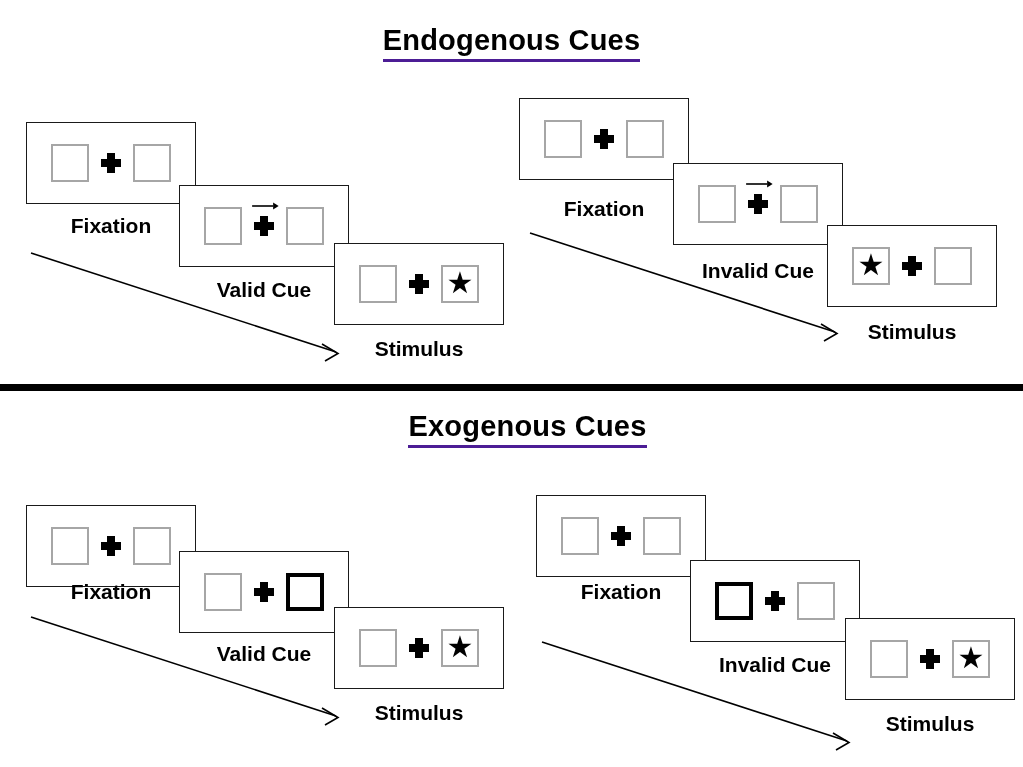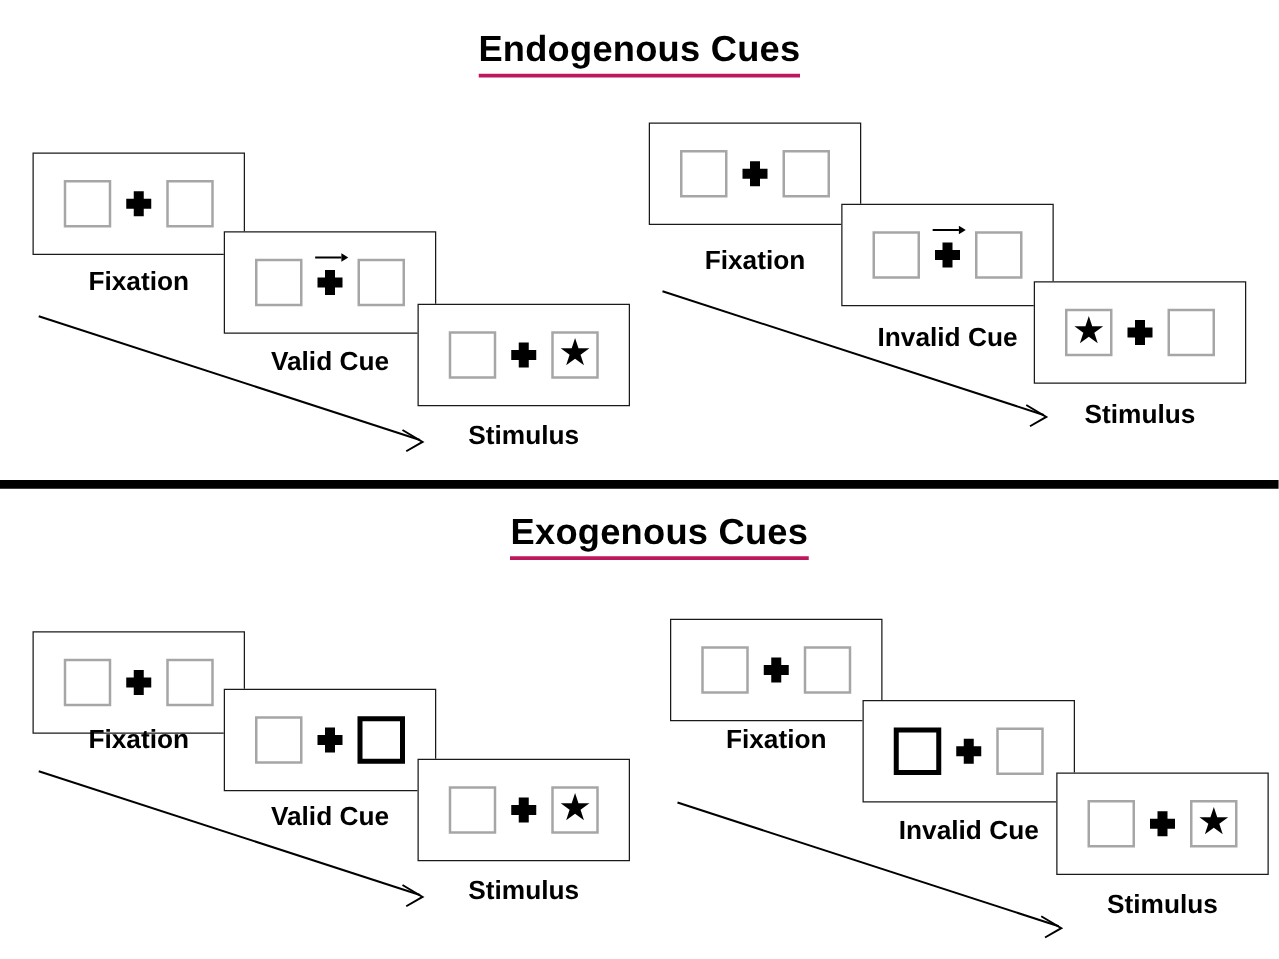--- a/index.html
+++ b/index.html
@@ -27,7 +27,7 @@
     color: #000;
   }
   .section-title span.ttl {
-    border-bottom: 3px solid #be185d;
+    border-bottom: 3px solid #4c1d95;
     padding-bottom: 2px;
     display: inline-block;
   }

